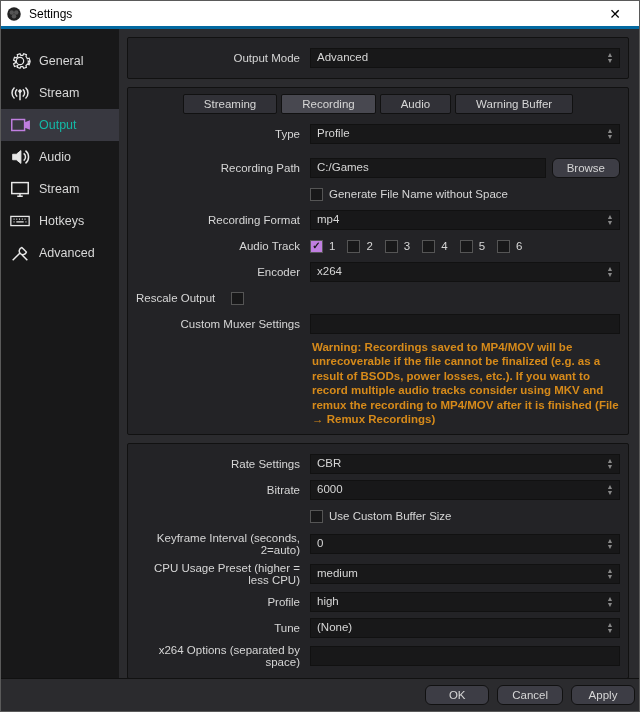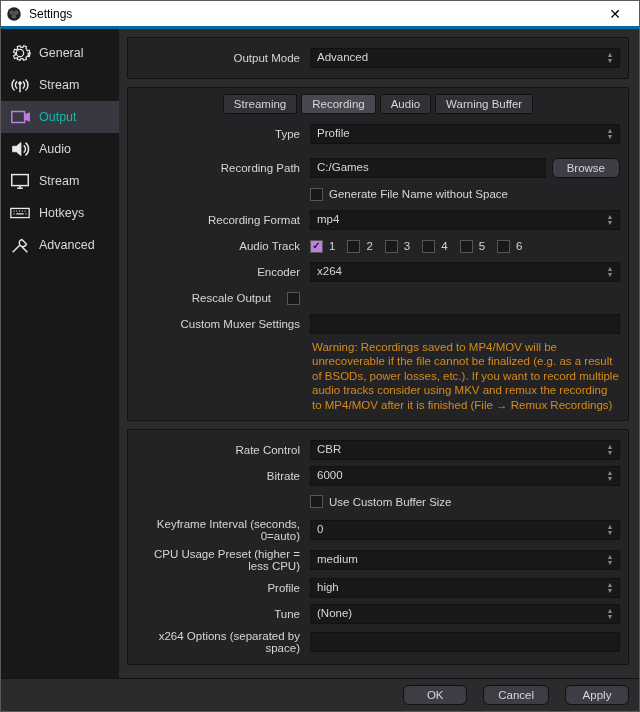--- a/index.html
+++ b/index.html
@@ -10,7 +10,7 @@
   .titlebar .title { font-size: 12px; color: #000; flex: 1; }
   .titlebar .close { width: 40px; text-align: center; font-size: 14px; color: #000; cursor: default; }
   .body { flex: 1; display: flex; background: #2b2b2e; overflow: hidden; }
-  .sidebar { width: 118px; background: #181819; display: flex; flex-direction: column; padding-top: 8px; }
+  .sidebar { width: 118px; background: #181819; display: flex; flex-direction: column; padding-top: 16px; }
   .side-item { display: flex; align-items: center; height: 32px; padding: 0 8px; gap: 8px; color: #d8d8d8; font-size: 12.5px; cursor: default; }
   .side-item.active { background: #383840; color: #14b8a6; }
   .side-icon { width: 22px; height: 22px; display: flex; align-items: center; justify-content: center; }

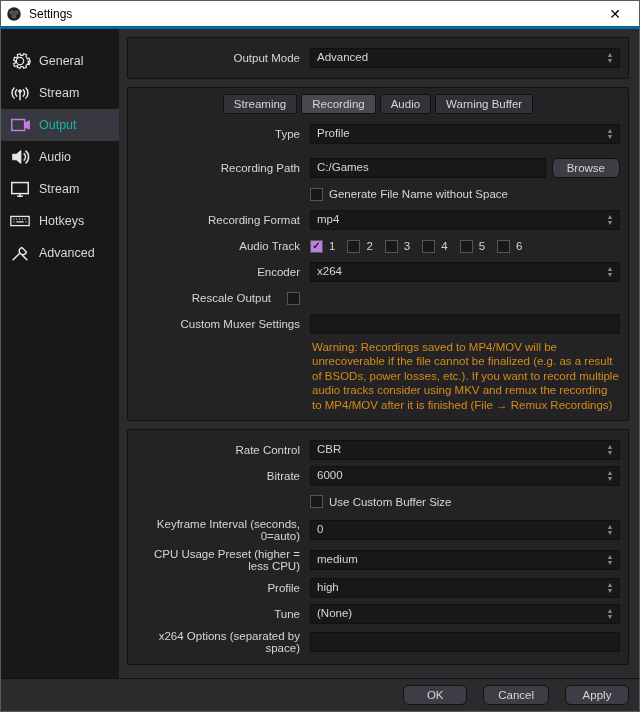--- a/index.html
+++ b/index.html
@@ -36,7 +36,7 @@
   .select .caret.updown::after { content: "\25BC"; }
   .select .caret.down::after { content: "\25BC"; font-size: 8px; }
   .tabs { display: flex; justify-content: center; gap: 4px; padding: 6px 0 8px 0; }
-  .tab { background: #313137; color: #d6d6d6; font-size: 11.5px; padding: 3px 10px; border: 1px solid #111; border-radius: 2px; cursor: default; }
+  .tab { background: #313137; color: #d6d6d6; font-size: 11.5px; padding: 3px 20px; border: 1px solid #111; border-radius: 2px; cursor: default; }
   .tab.active { background: #484850; }
   .btn { background: #3d3d45; color: #d6d6d6; font-size: 11.5px; padding: 3px 14px; border: 1px solid #111; border-radius: 6px; cursor: default; }
   .chk { width: 13px; height: 13px; background: #181819; border: 1px solid #555; display: inline-flex; align-items: center; justify-content: center; font-size: 10px; line-height: 1; }

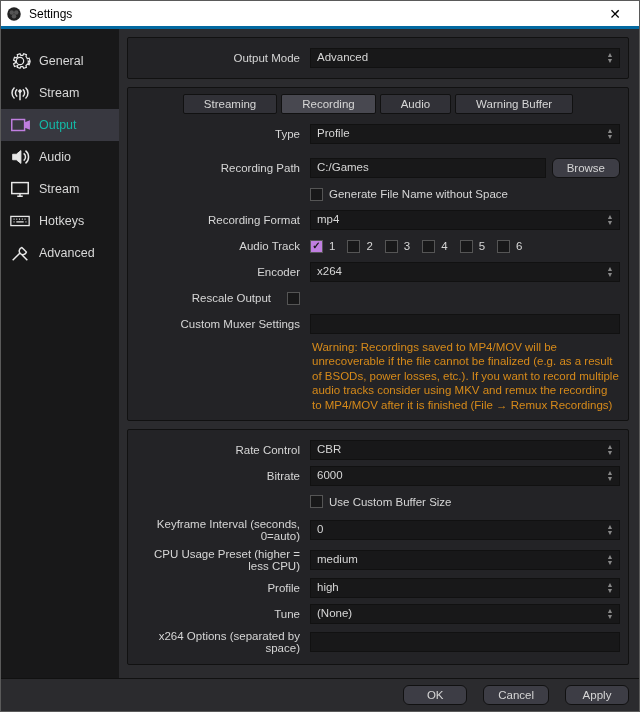--- a/index.html
+++ b/index.html
@@ -212,7 +212,7 @@
         </div>
 
         <div class="row">
-          <div class="lab" style="display:flex;justify-content:flex-end;align-items:center;gap:16px">
+          <div class="lab" style="display:flex;align-items:center;gap:16px">
             <span>Rescale Output</span>
             <span class="chk"></span>
           </div>

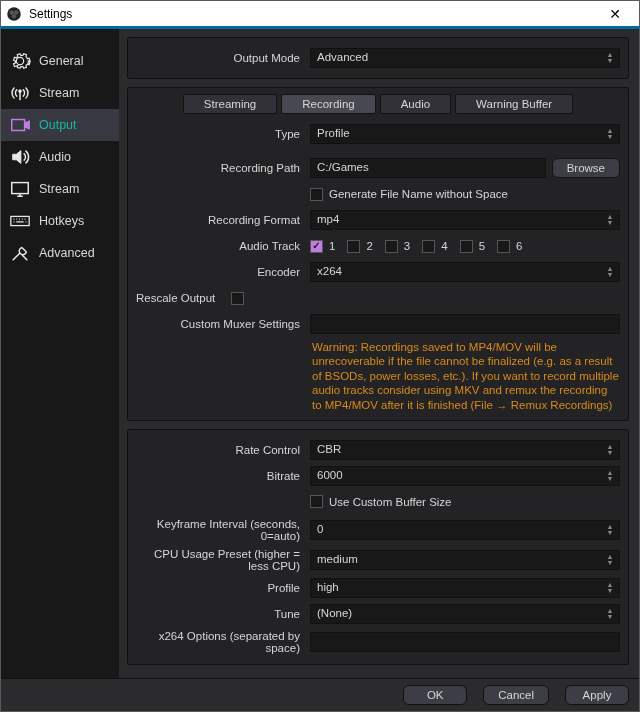--- a/index.html
+++ b/index.html
@@ -43,7 +43,7 @@
   .chk.checked { background: #c07fe0; color: #181819; }
   .chk.checked::after { content: "\2713"; font-weight: bold; }
   .chklabel { color: #d6d6d6; font-size: 11.5px; margin-right: 6px; }
-  .warn { color: #d68a1a; font-size: 11.5px; font-weight: normal; padding: 4px 8px 8px 184px; line-height: 1.25; }
+  .warn { color: #d68a1a; font-size: 11.5px; font-weight: bold; padding: 4px 8px 8px 184px; line-height: 1.25; }
   .footer { background: #2b2b2e; padding: 6px 10px; display: flex; justify-content: flex-end; gap: 16px; border-top: 1px solid #111; }
   .footer .btn { min-width: 64px; text-align: center; }
   .disabled { color: #666; }

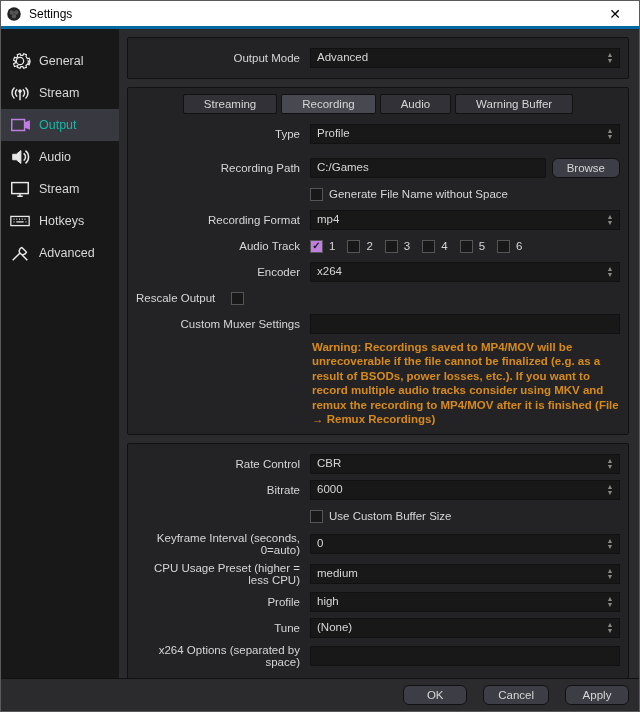--- a/index.html
+++ b/index.html
@@ -230,7 +230,7 @@
 
       <div class="panel pad-top pad-bottom">
         <div class="row">
-          <div class="lab">Rate Control</div>
+          <div class="lab">Rate Settings</div>
           <div class="ctl">
               <div class="select"><span>CBR</span><span class="caret updown"></span></div>
             </div>

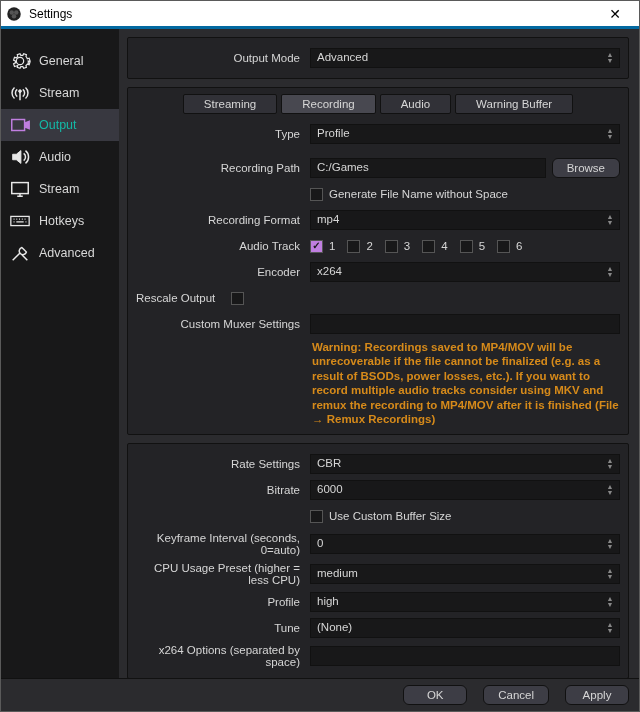--- a/index.html
+++ b/index.html
@@ -249,7 +249,7 @@
           </div>
         </div>
         <div class="row">
-          <div class="lab">Keyframe Interval (seconds, 0=auto)</div>
+          <div class="lab">Keyframe Interval (seconds, 2=auto)</div>
           <div class="ctl">
               <div class="select"><span>0</span><span class="caret updown"></span></div>
             </div>

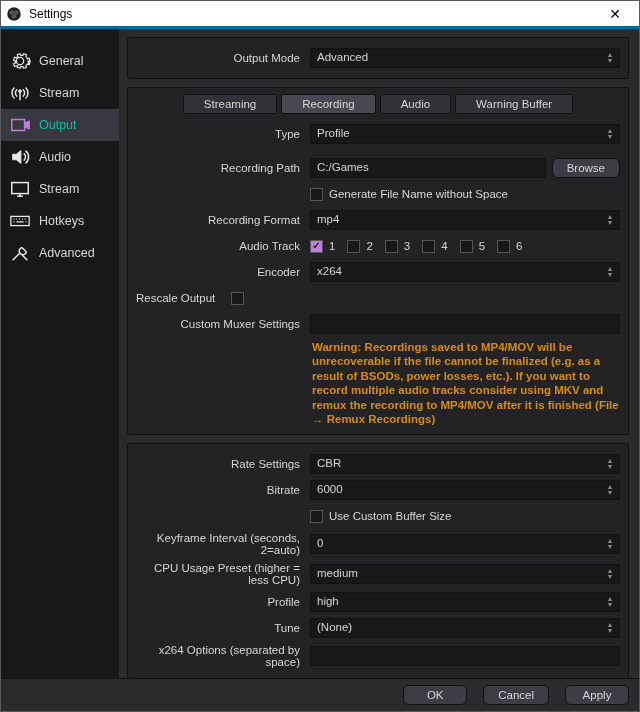--- a/index.html
+++ b/index.html
@@ -44,7 +44,7 @@
   .chk.checked::after { content: "\2713"; font-weight: bold; }
   .chklabel { color: #d6d6d6; font-size: 11.5px; margin-right: 6px; }
   .warn { color: #d68a1a; font-size: 11.5px; font-weight: bold; padding: 4px 8px 8px 184px; line-height: 1.25; }
-  .footer { background: #2b2b2e; padding: 6px 10px; display: flex; justify-content: flex-end; gap: 16px; border-top: 1px solid #111; }
+  .footer { background: #2b2b2e; padding: 6px 4px; display: flex; justify-content: flex-end; gap: 8px; border-top: 1px solid #111; }
   .footer .btn { min-width: 64px; text-align: center; }
   .disabled { color: #666; }
   .pad-top { padding-top: 8px; }

